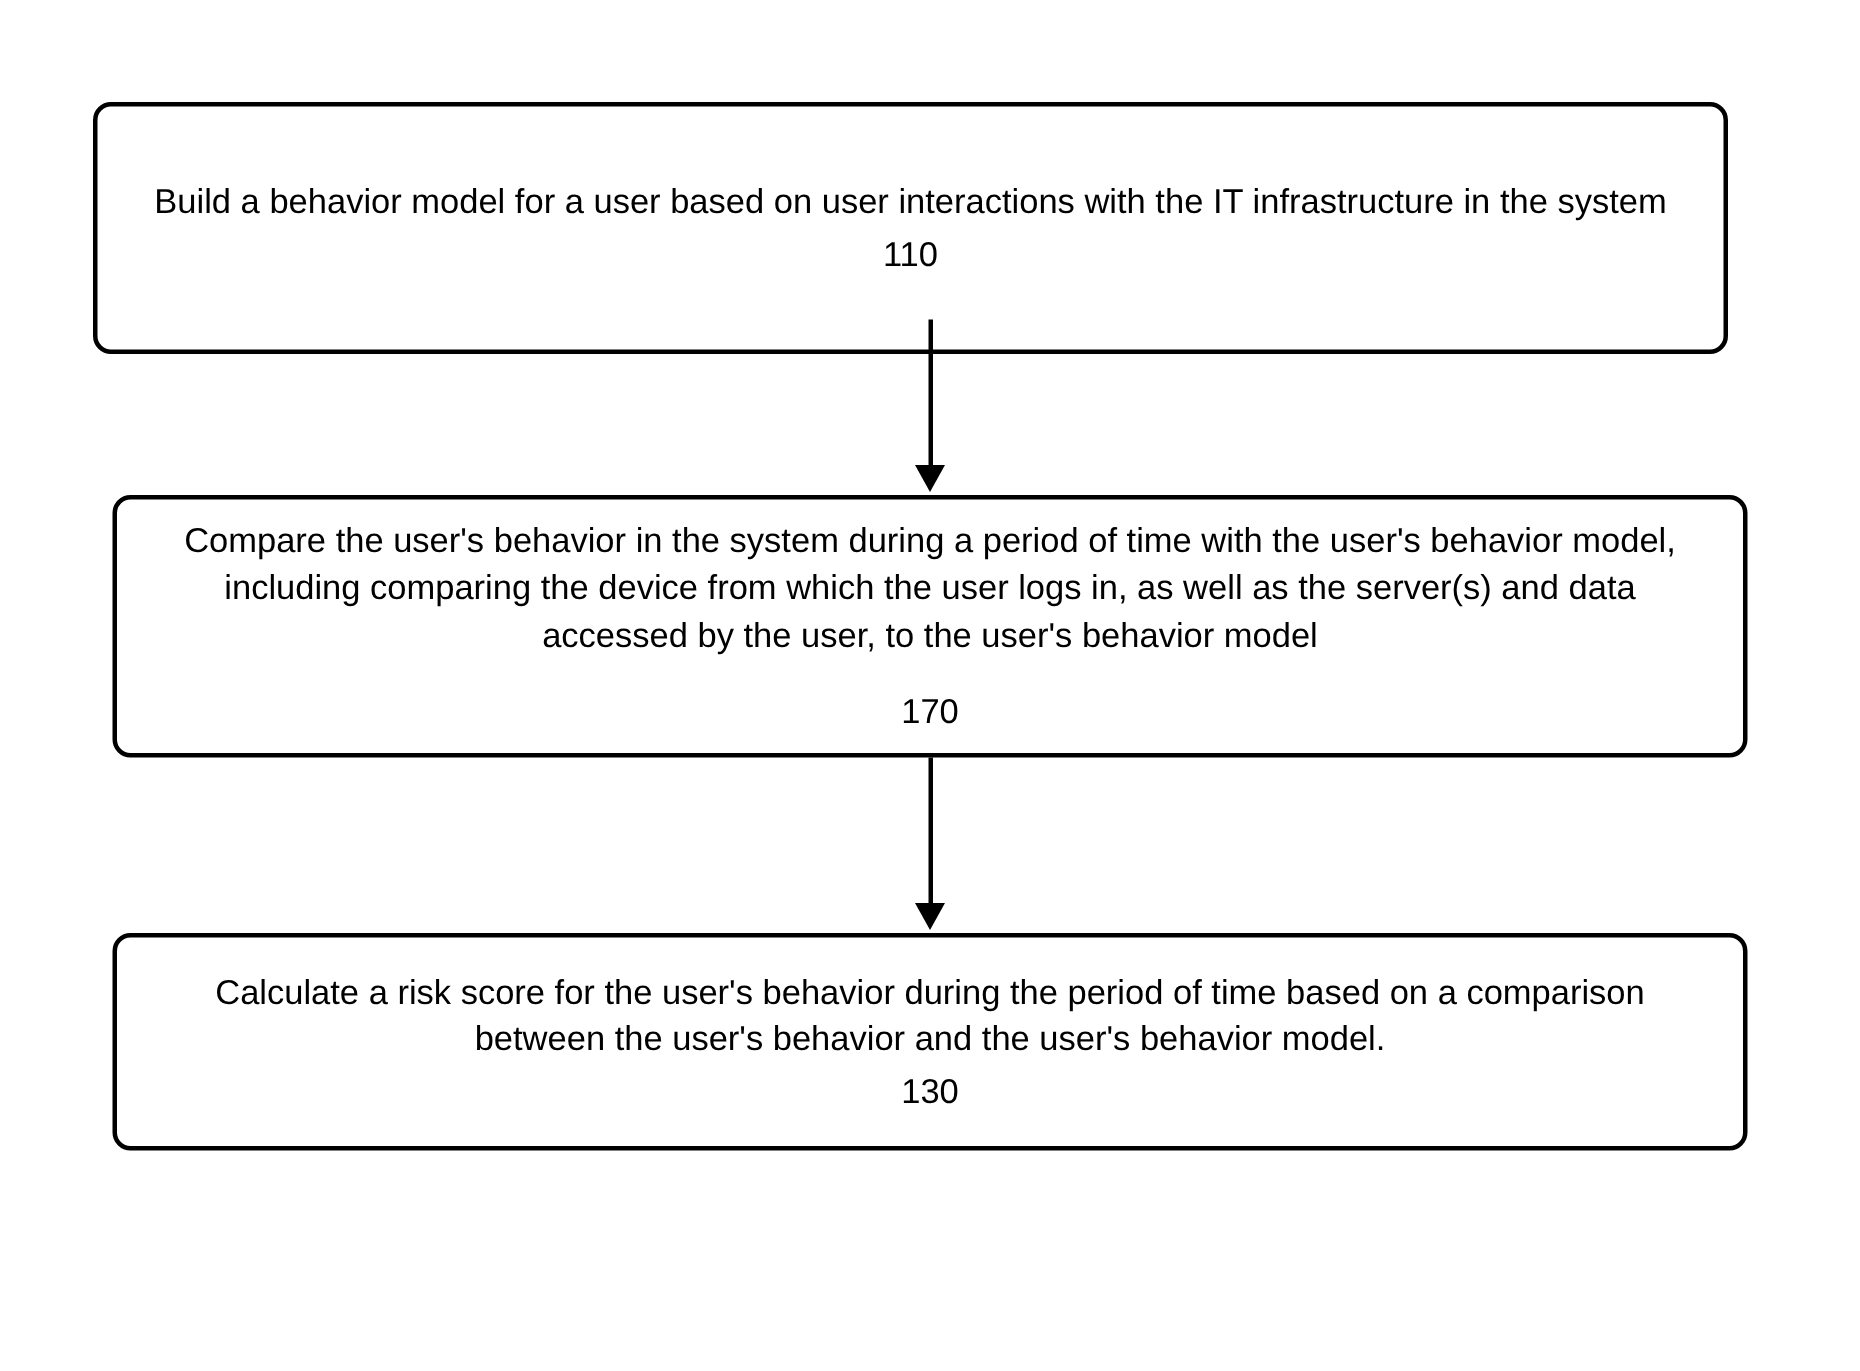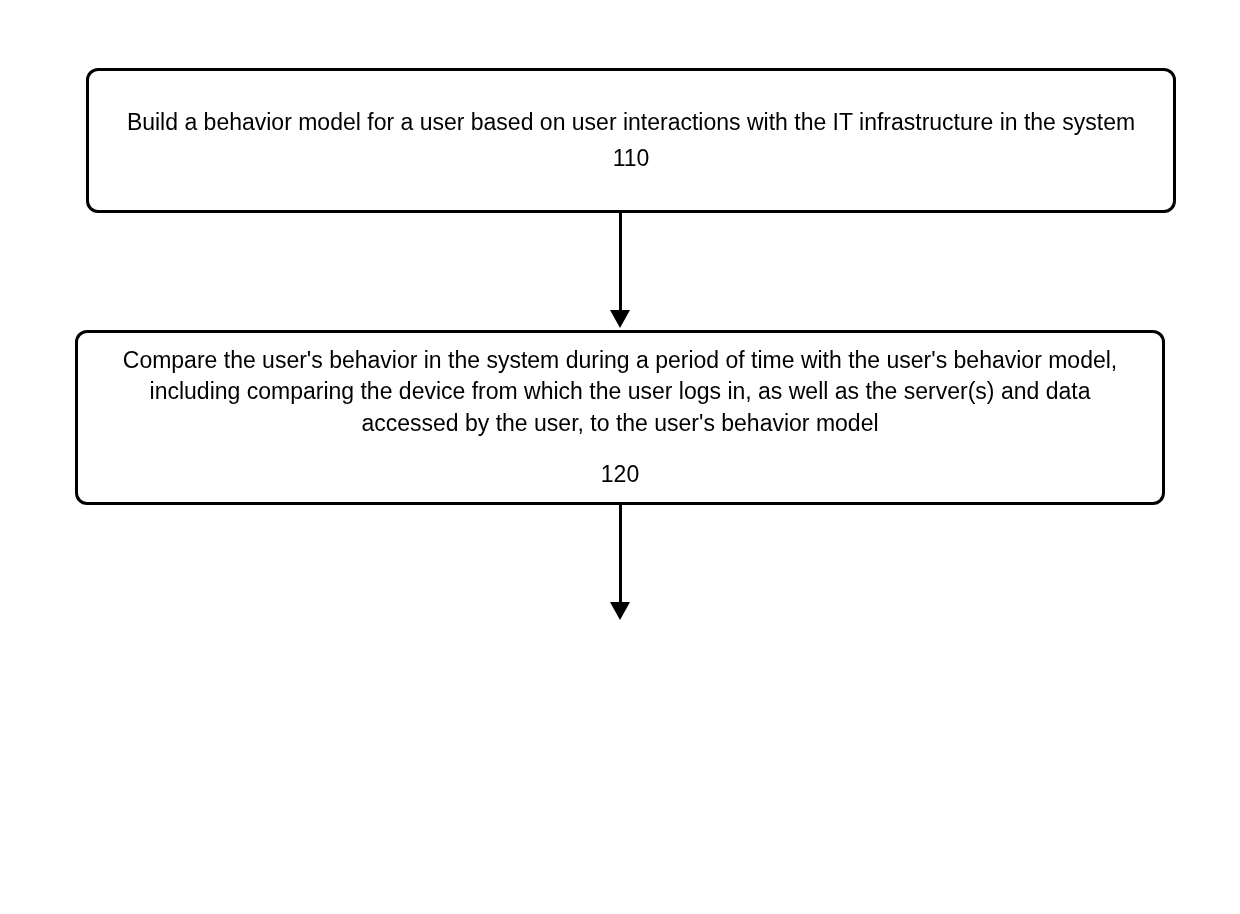--- a/index.html
+++ b/index.html
@@ -52,7 +52,7 @@
 
 <div class="canvas">
 
-  <div class="node" style="left:86px; top:68px; width:1090px; height:145px;">
+  <div class="node" style="left:62px; top:68px; width:1090px; height:168px;">
     <div>Build a behavior model for a user based on user interactions with the IT infrastructure in the system</div>
     <div class="stepnum">110</div>
   </div>

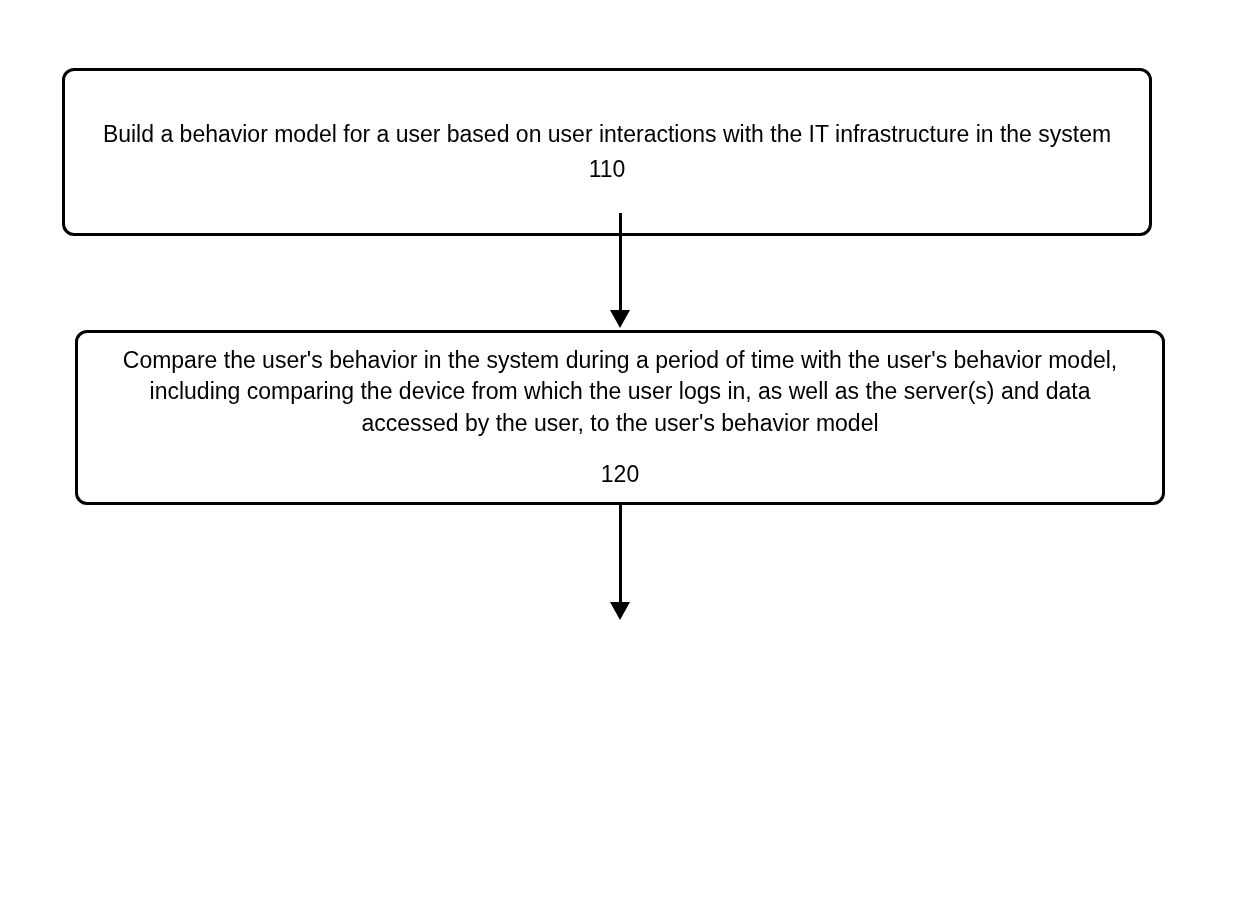--- a/index.html
+++ b/index.html
@@ -62,7 +62,7 @@
 
   <div class="node" style="left:75px; top:330px; width:1090px; height:175px;gap:16px;">
     <div>Compare the user's behavior in the system during a period of time with the user's behavior model, including comparing the device from which the user logs in, as well as the server(s) and data accessed by the user, to the user's behavior model</div>
-    <div class="stepnum">120</div>
+    <div class="stepnum">170</div>
   </div>
 
   <div class="arrow-line" style="left:619px; top:505px; width:3px; height:100px;"></div>

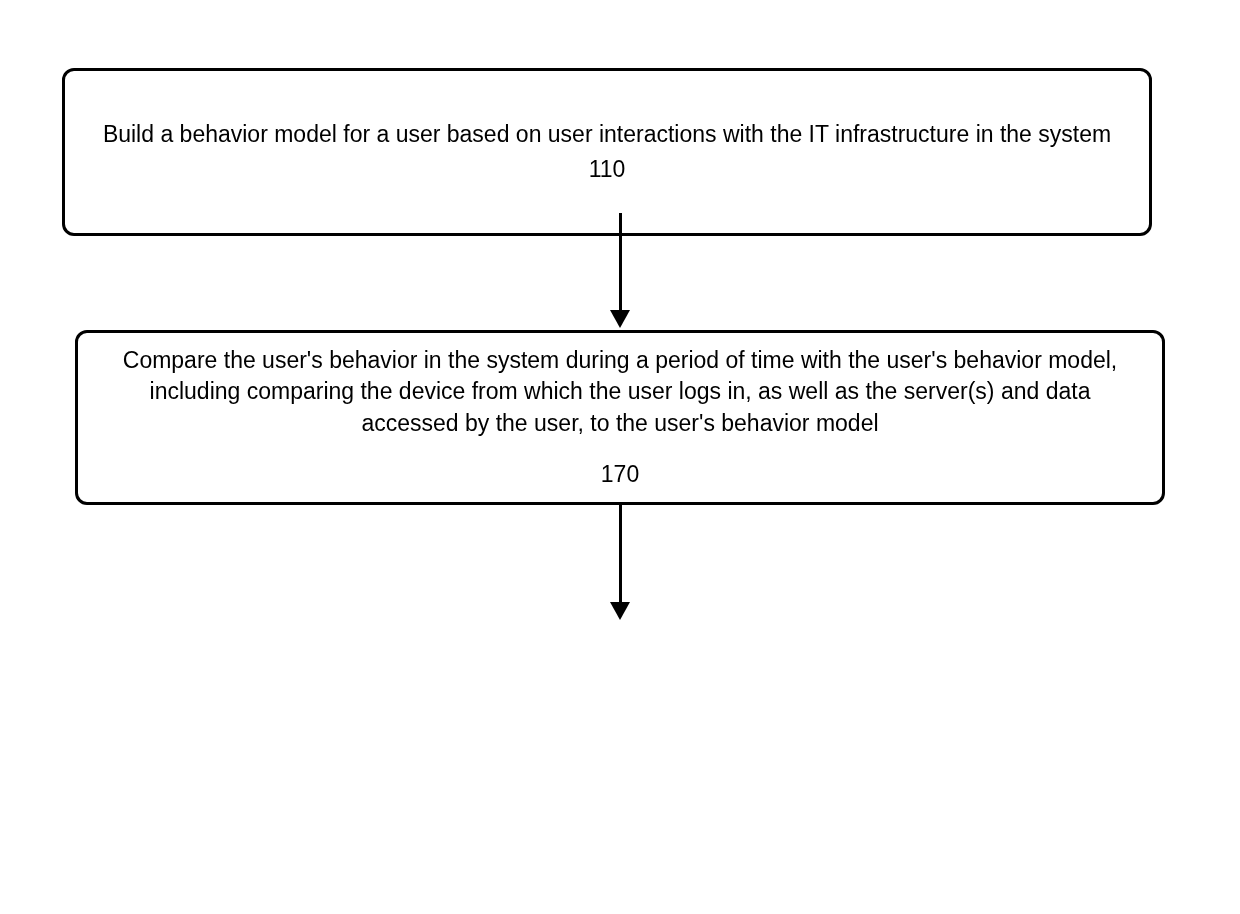--- a/index.html
+++ b/index.html
@@ -68,6 +68,10 @@
   <div class="arrow-line" style="left:619px; top:505px; width:3px; height:100px;"></div>
   <div class="arrow-head" style="left:610px; top:602px;"></div>
 
+  <div class="node" style="left:75px; top:622px; width:1090px; height:145px;">
+    <div>Calculate a risk score for the user's behavior during the period of time based on a comparison between the user's behavior and the user's behavior model.</div>
+    <div class="stepnum">130</div>
+  </div>
 
 </div>
 

